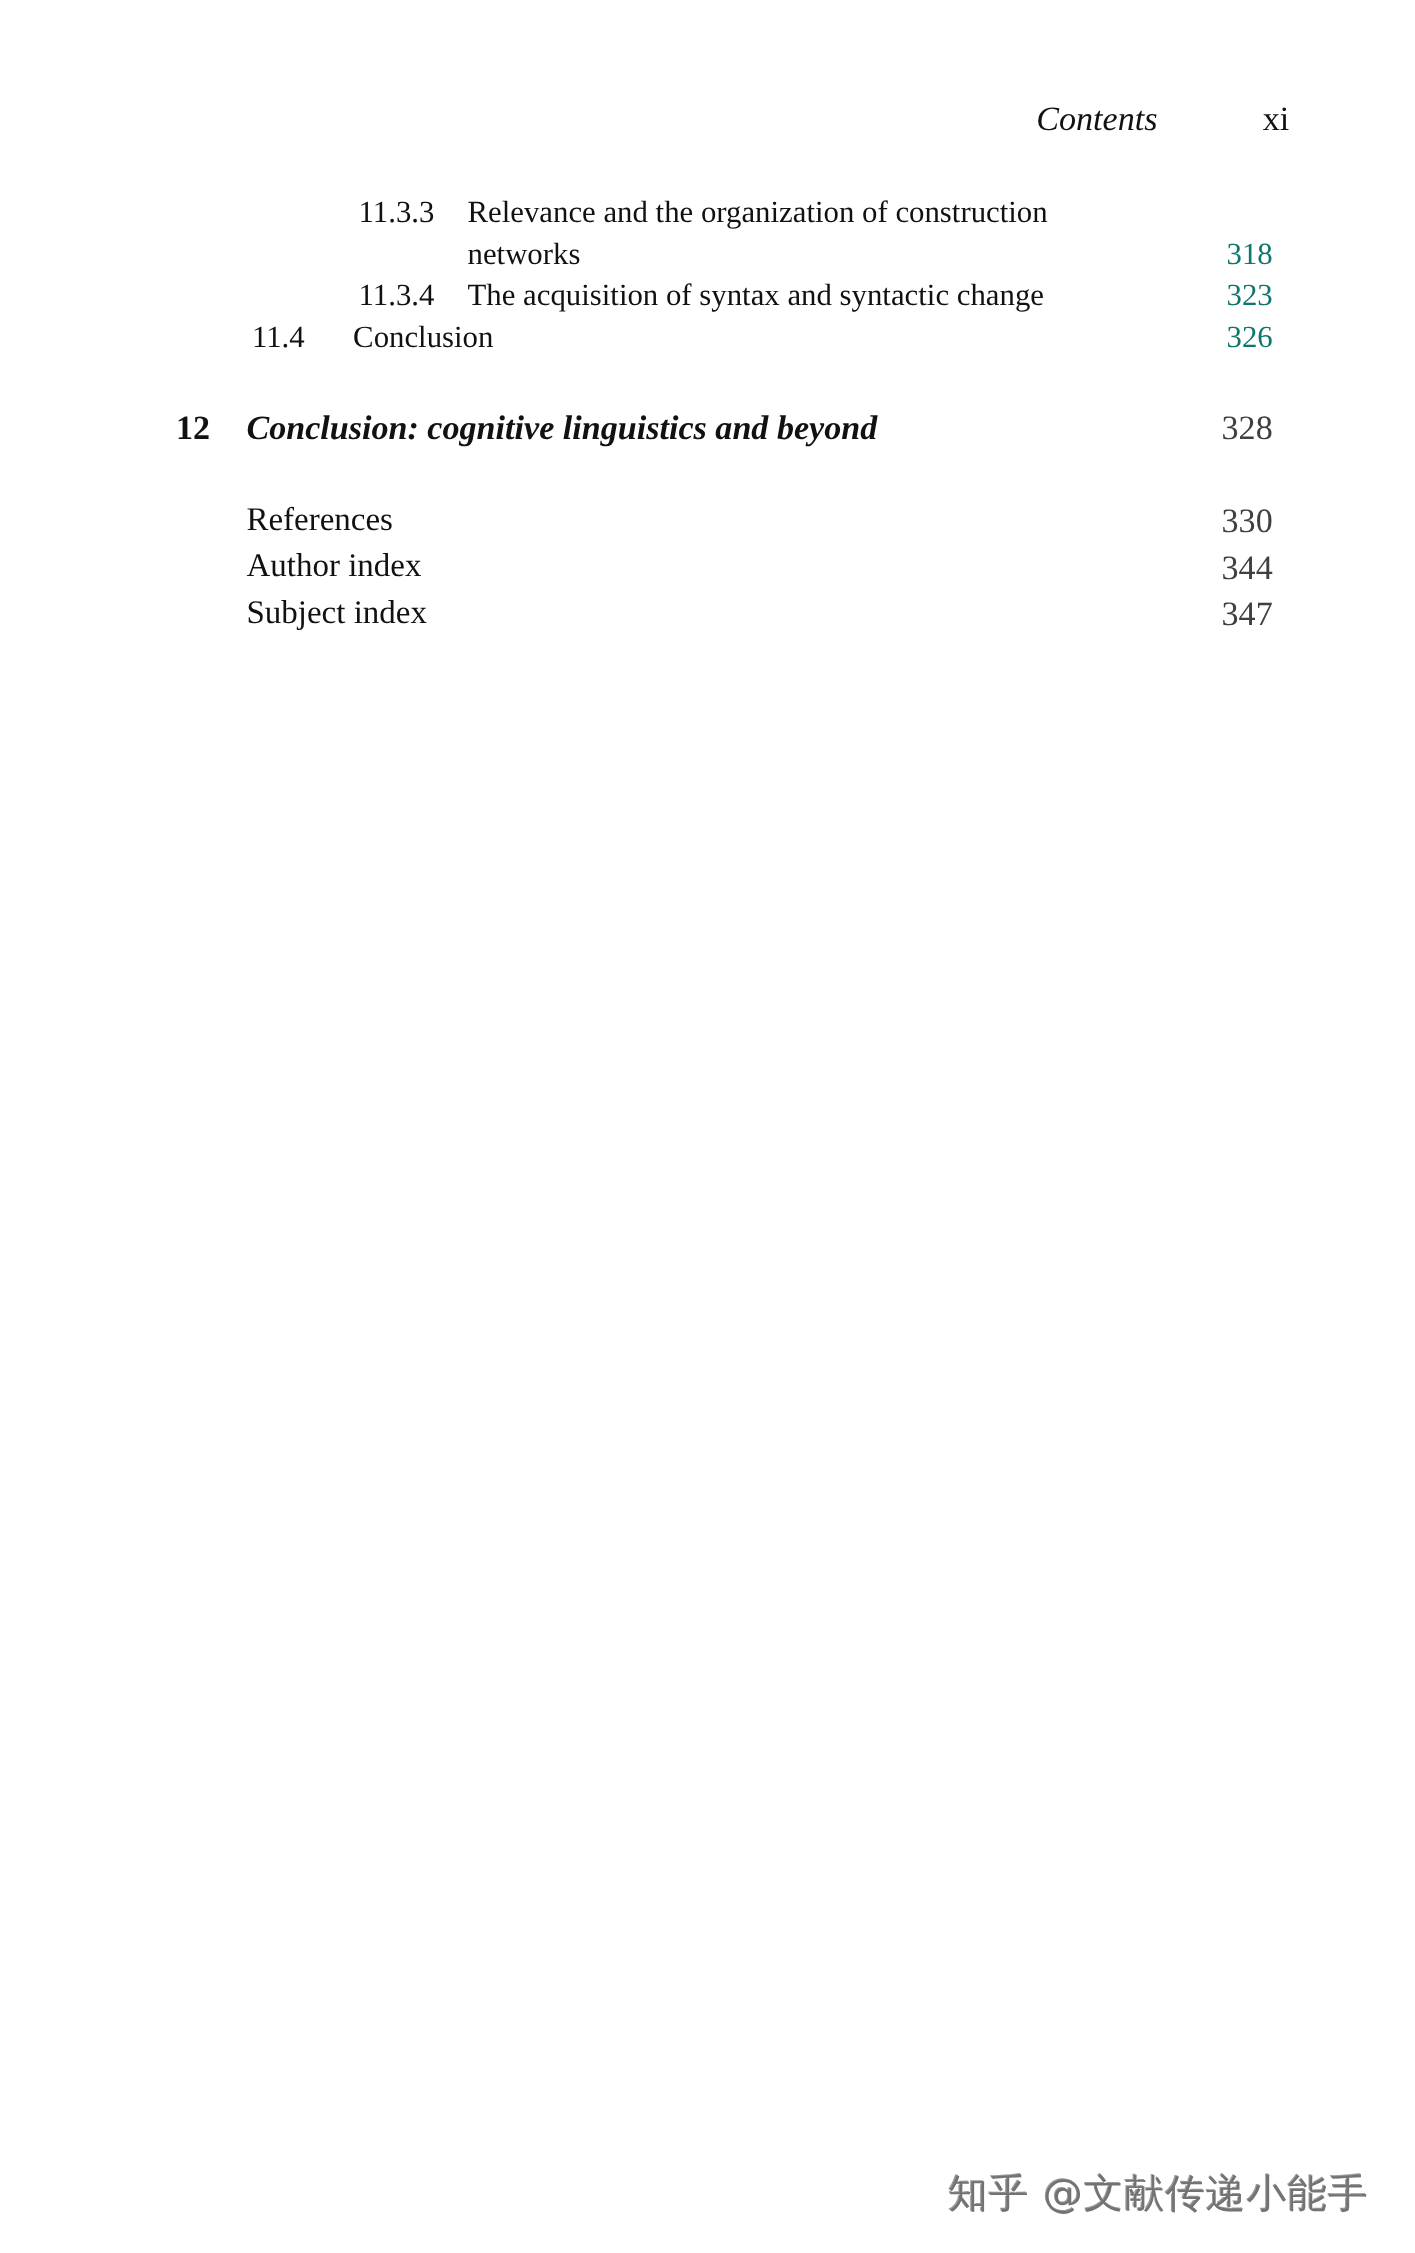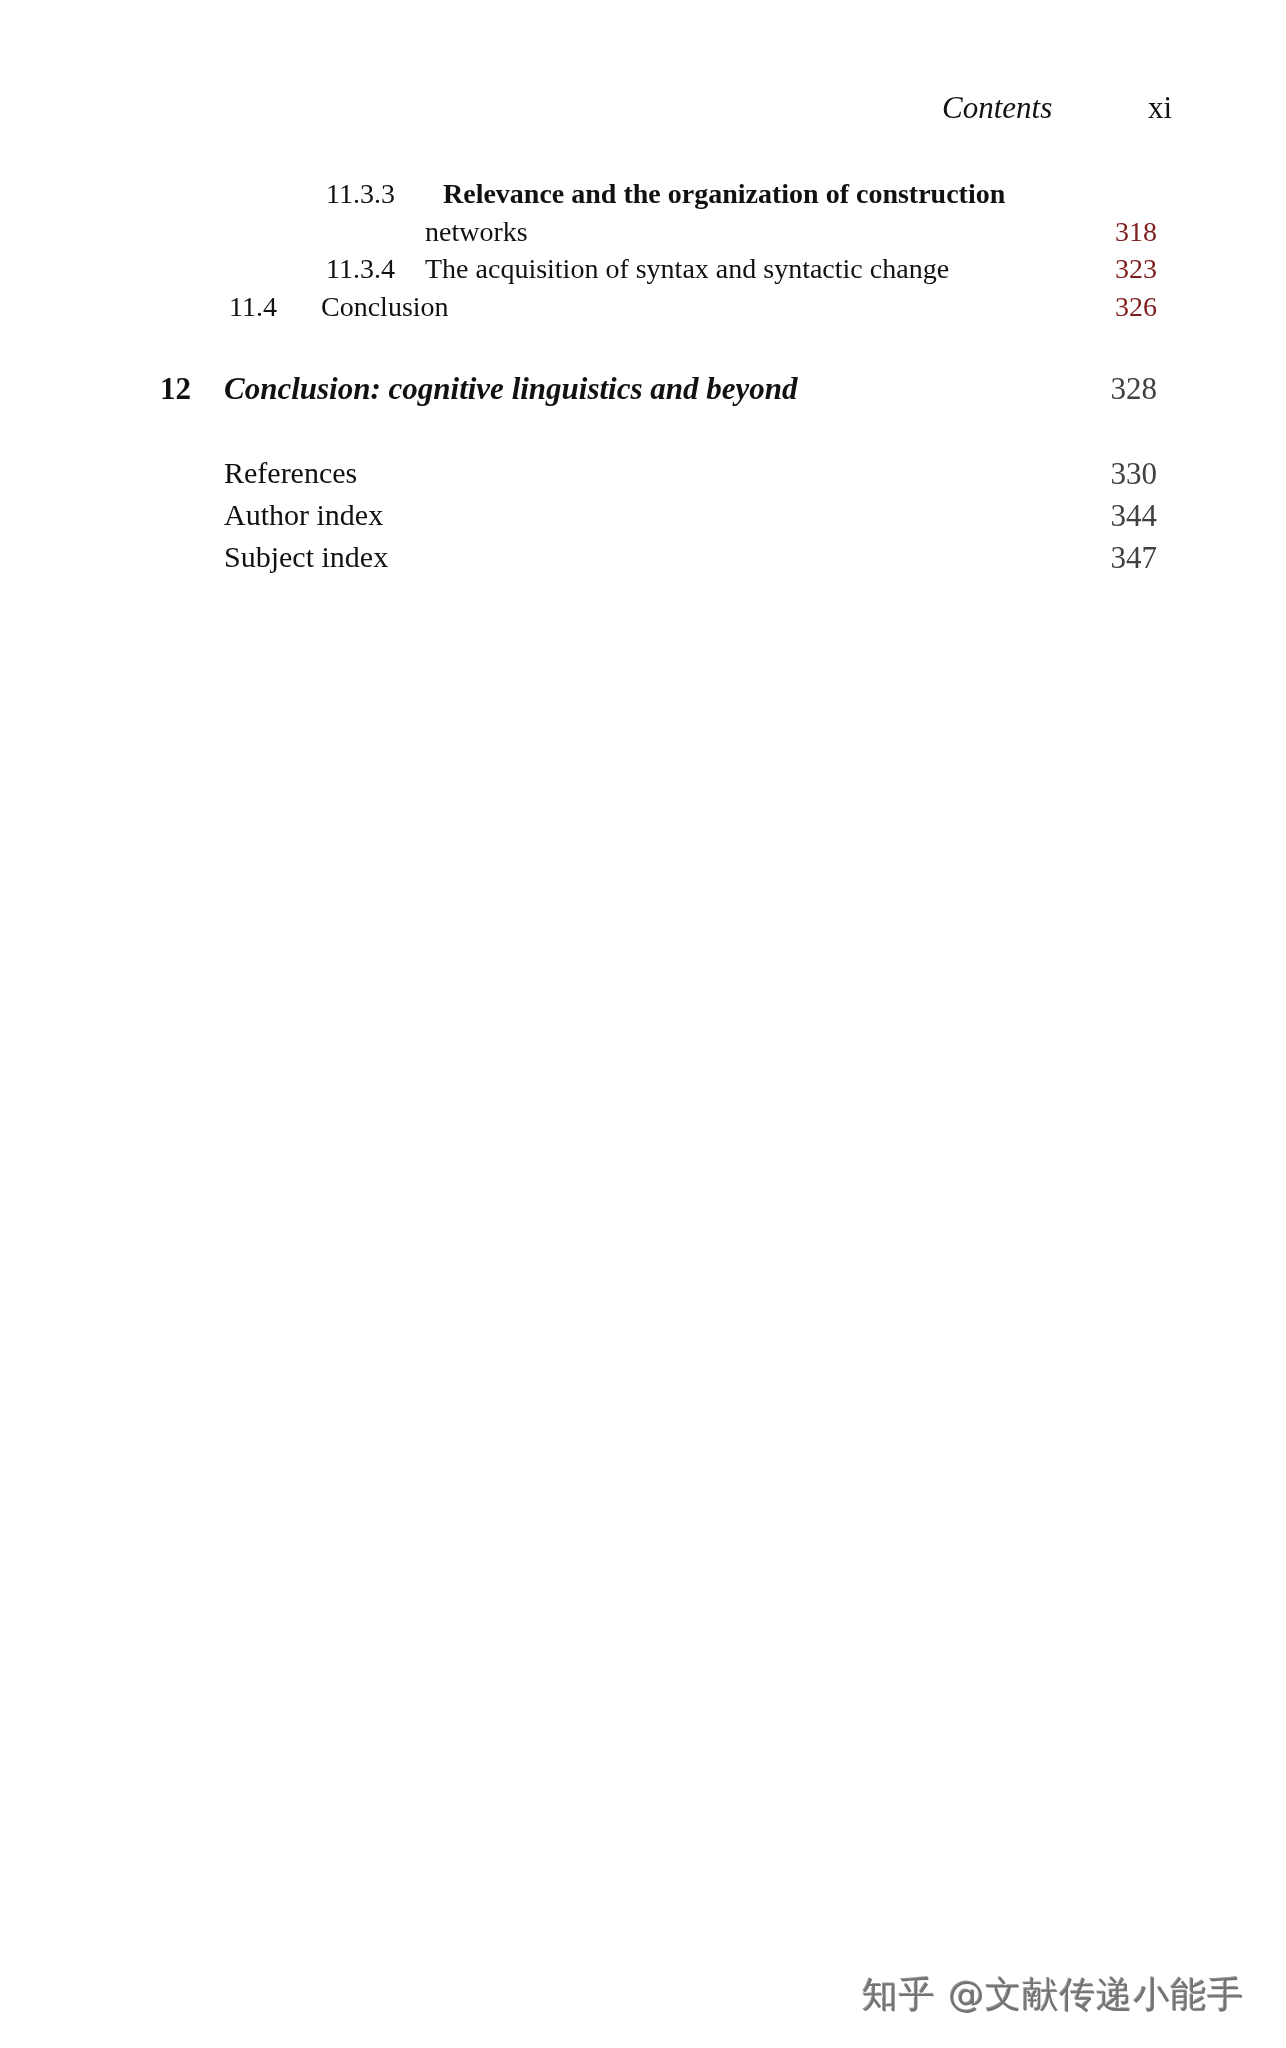--- a/index.html
+++ b/index.html
@@ -34,7 +34,7 @@
 
   <div>
     <span class="abs t28" style="left:326px; top:180px;">11.3.3</span>
-    <span class="abs t28" style="left:443px; top:180px;font-weight:bold;">Relevance and the organization of construction</span>
+    <span class="abs t28" style="left:425px; top:180px;">Relevance and the organization of construction</span>
     <span class="abs t28" style="left:425px; top:218px;">networks</span>
     <span class="abs pnum" style="top:218px;">318</span>
   </div>

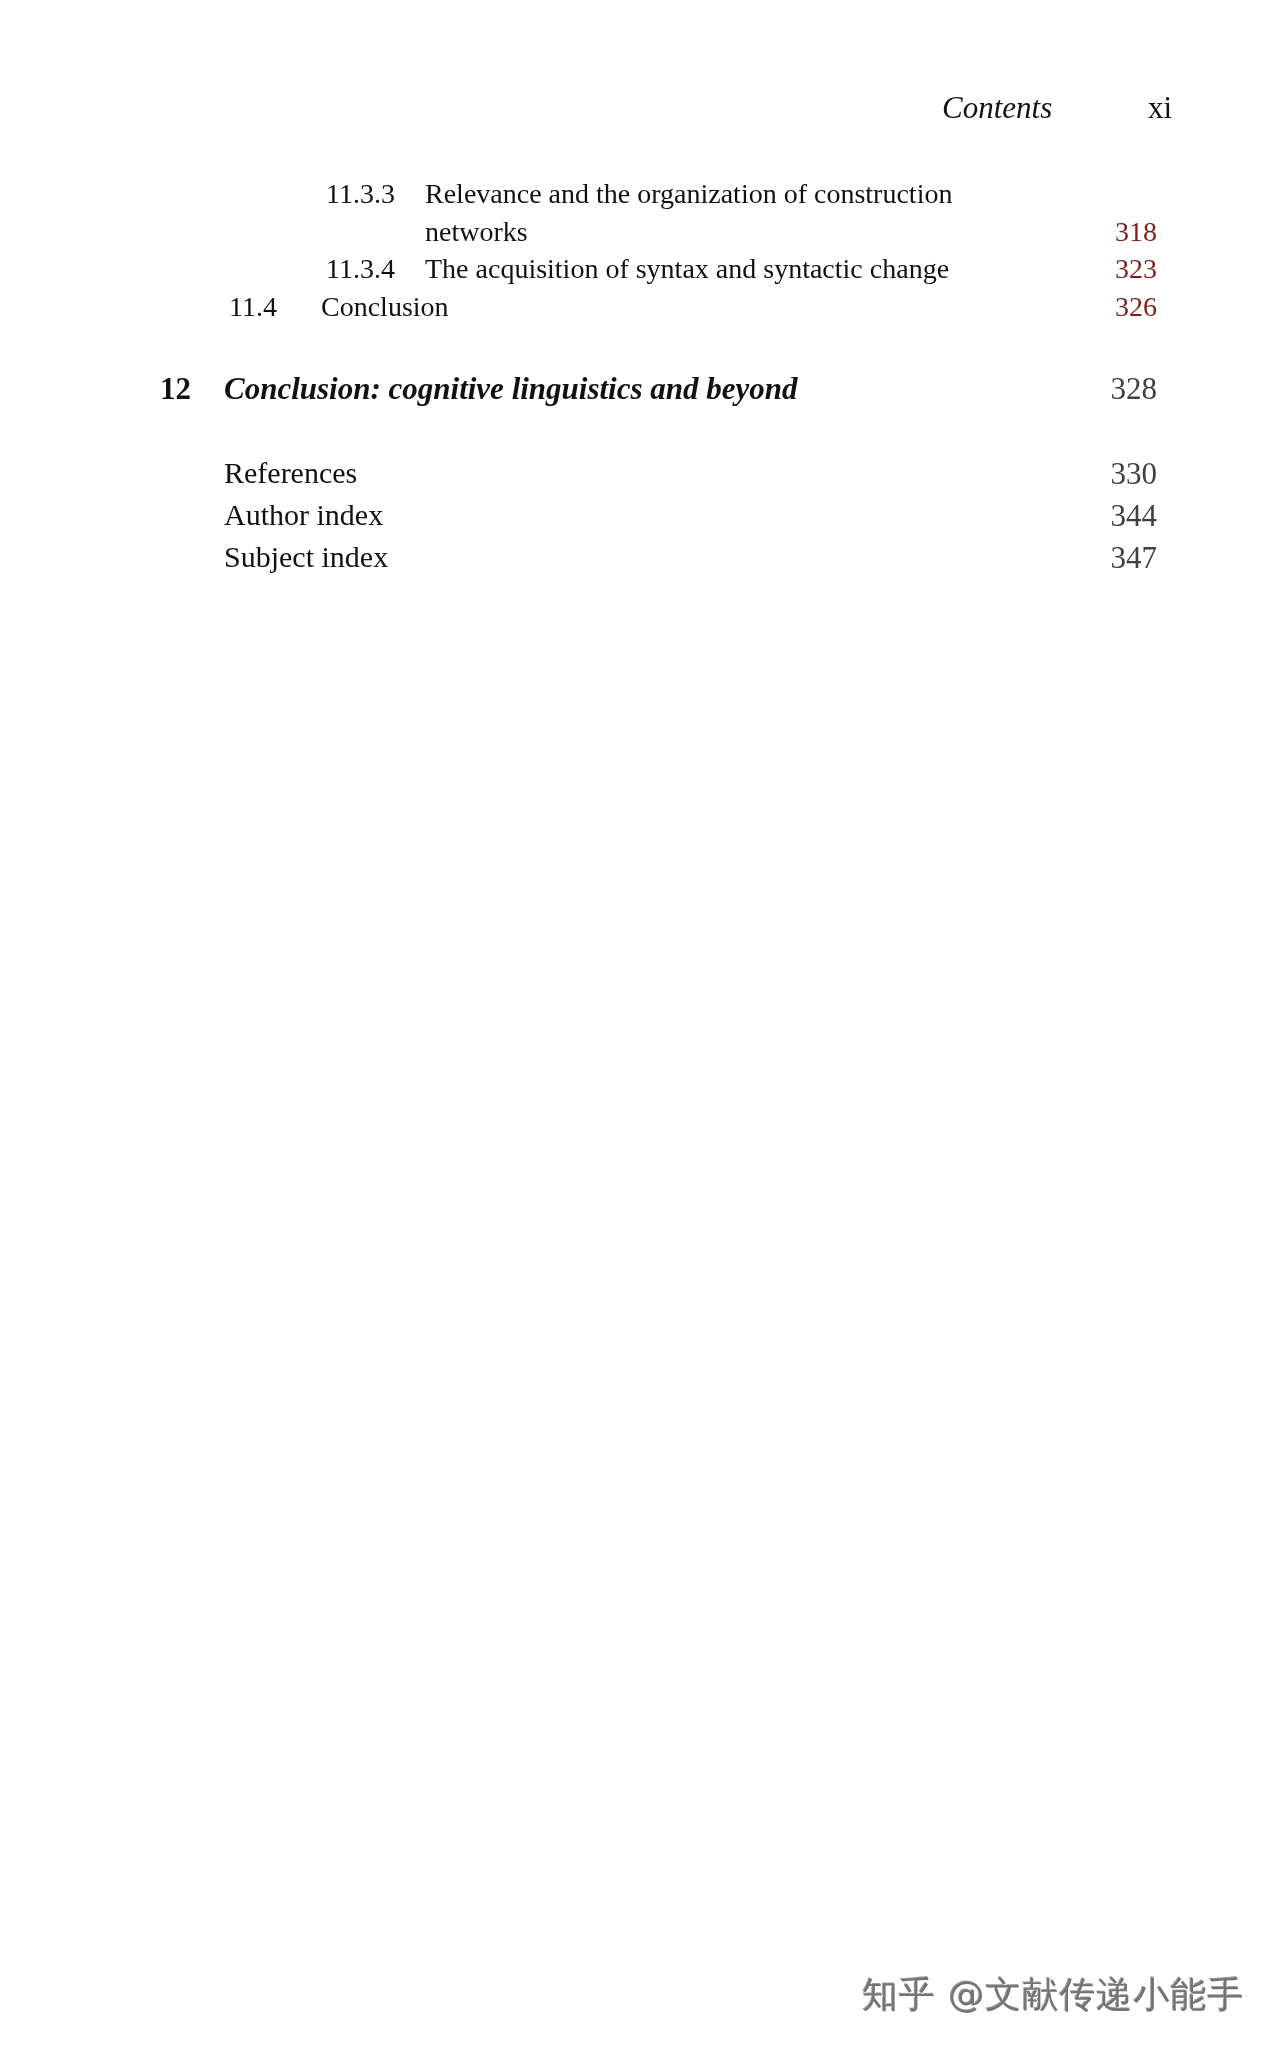--- a/index.html
+++ b/index.html
@@ -11,7 +11,7 @@
   .hdr-title { font-style:italic; font-size:31px; left:942px; top:92px; }
   .hdr-page { font-size:31px; left:1148px; top:92px; }
   .t28 { font-size:28px; }
-  .pnum { color:#7f1d1d; font-size:28px; right:129px; text-align:center; }
+  .pnum { color:#0f766e; font-size:28px; right:129px; text-align:center; }
   .pnum-lg { color:#404040; font-size:31px; right:129px; text-align:right; }
   .ch-num { font-weight:bold; font-size:31px; left:160px; top:373px; }
   .ch-title { font-weight:bold; font-size:31px; left:224px; top:373px;font-style:italic; }

